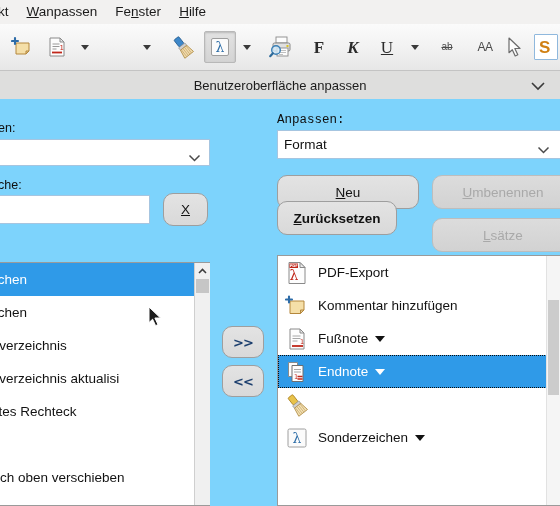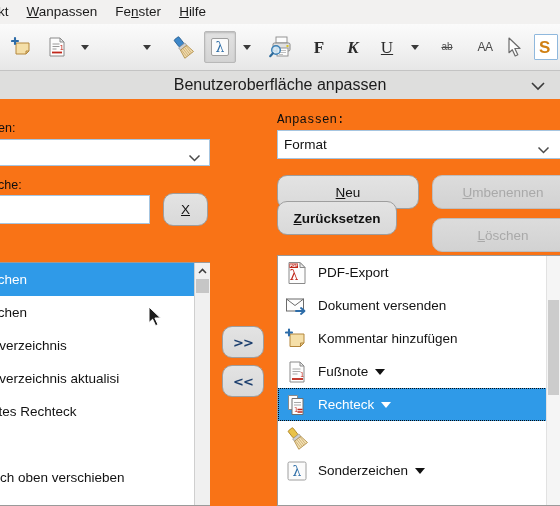--- a/index.html
+++ b/index.html
@@ -65,7 +65,7 @@
     background:#dededd;border-bottom:1px solid #c8c8c8;
     display:flex;align-items:center;justify-content:center;
   }
-  .sectionbar .title{font-size:16px;color:#1b1b1b;}
+  .sectionbar .title{font-size:13px;color:#1b1b1b;}
   .sectionbar .chev{position:absolute;right:14px;top:9px;}
 
   

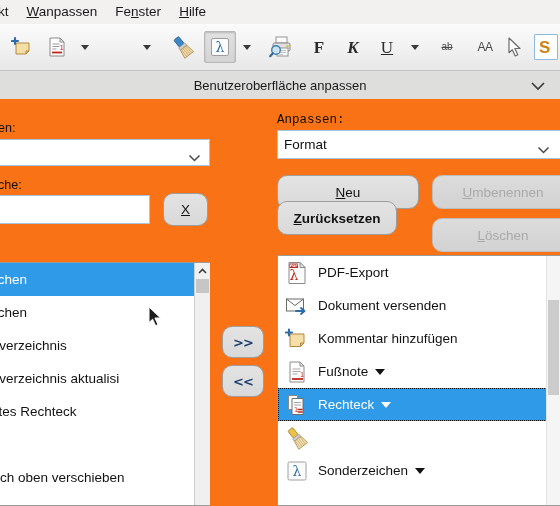--- a/index.html
+++ b/index.html
@@ -69,7 +69,7 @@
   .sectionbar .chev{position:absolute;right:14px;top:9px;}
 
   
-  .panel{position:absolute;left:0;top:99px;width:560px;height:407px;background:#f97316;}
+  .panel{position:absolute;left:0;top:99px;width:560px;height:407px;background:#7dd3fc;}
 
   .lbl{font-size:12.5px;color:#0f0f0f;position:absolute;white-space:nowrap;}
 

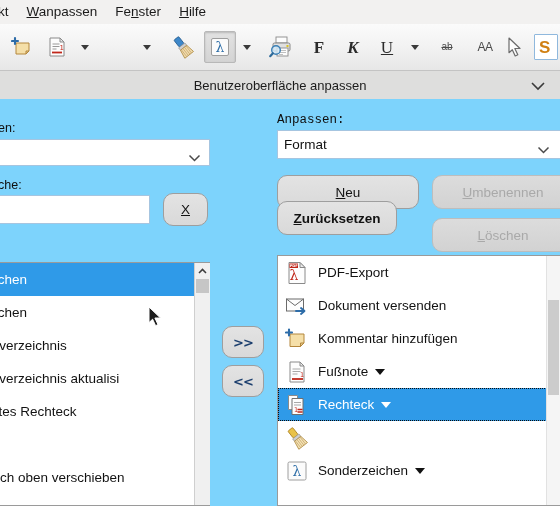--- a/index.html
+++ b/index.html
@@ -321,7 +321,7 @@
       <span><span class="acc">Z</span><span>urücksetzen</span></span>
     </div>
     <div class="btn disabled" style="left:432px;top:119px;width:142px;height:34px;">
-      <span><span class="acc">L</span><span>öschen</span></span>
+      <span><span class="acc">L</span><span>sätze</span></span>
     </div>
 
     <div class="listbox" style="left:277px;top:156px;width:283px;height:251px;">

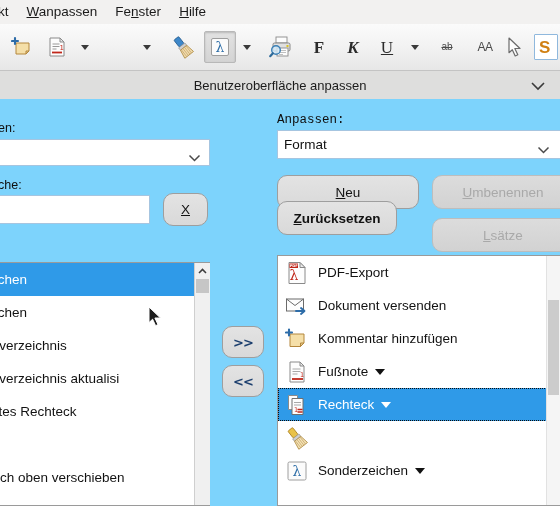--- a/index.html
+++ b/index.html
@@ -339,16 +339,6 @@
         <span class="txt">PDF-Export</span>
       </div>
 
-      <div class="lrow">
-        <span class="ic">
-          <svg width="24" height="20" viewBox="0 0 24 20">
-            <rect x="1.5" y="3" width="17" height="12" fill="#fdfdfd" stroke="#6b6b6b" stroke-width="1"></rect>
-            <path d="M1.5 3l8.5 6.5L18.5 3" fill="none" stroke="#6b6b6b" stroke-width="1"></path>
-            <path d="M11 15h8M16 12l3.5 3-3.5 3" fill="none" stroke="#2d6ca8" stroke-width="1.9" stroke-linecap="round" stroke-linejoin="round"></path>
-          </svg>
-        </span>
-        <span class="txt">Dokument versenden</span>
-      </div>
 
       <div class="lrow">
         <span class="ic">

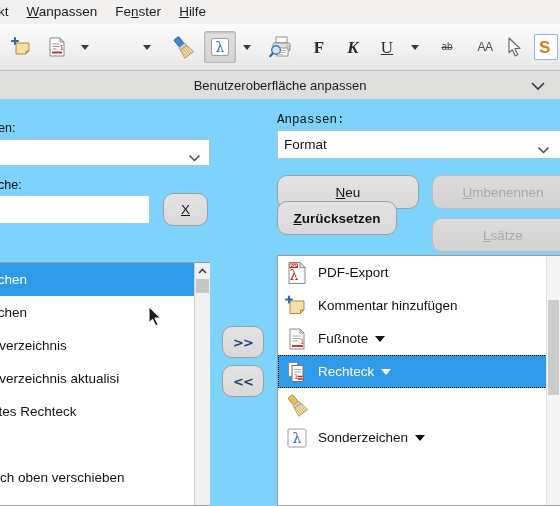--- a/index.html
+++ b/index.html
@@ -375,7 +375,7 @@
             <path d="M11.5 16.5h5M11.5 19h5" stroke="#c0271a" stroke-width="1.3"></path>
           </svg>
         </span>
-        <span class="txt">Rechteck</span>
+        <span class="txt">Endnote</span>
         <span class="dd"></span>
       </div>
 

